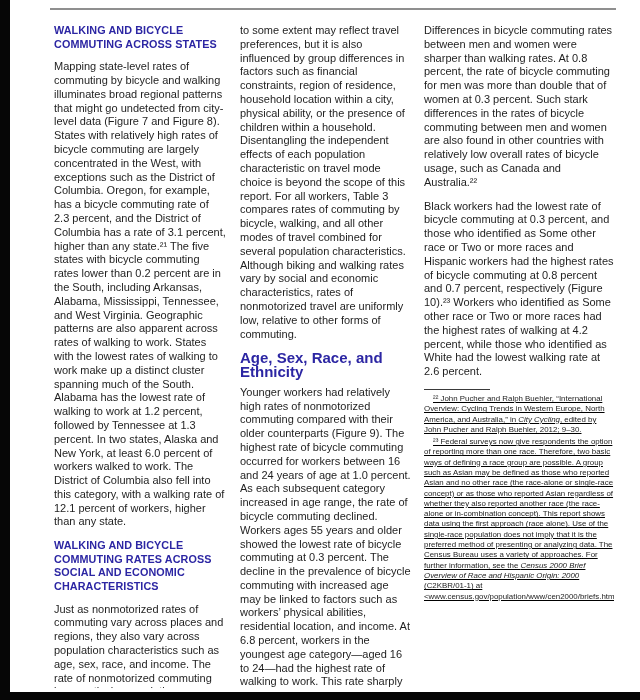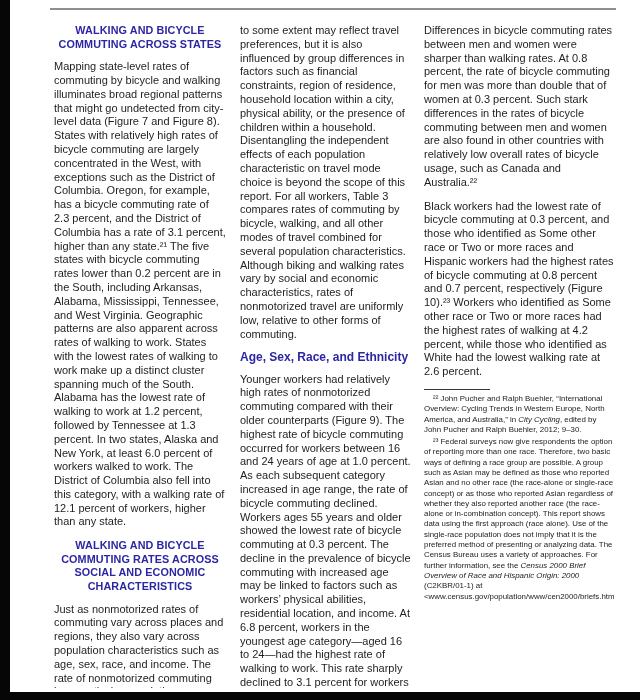--- a/index.html
+++ b/index.html
@@ -31,7 +31,6 @@
     color: #2c26a3;
     margin: 0 0 9px 0;
     letter-spacing: 0.1px;
-    text-align: center;
   }
   .heading.mt { margin-top: 9px; }
   .subheading {

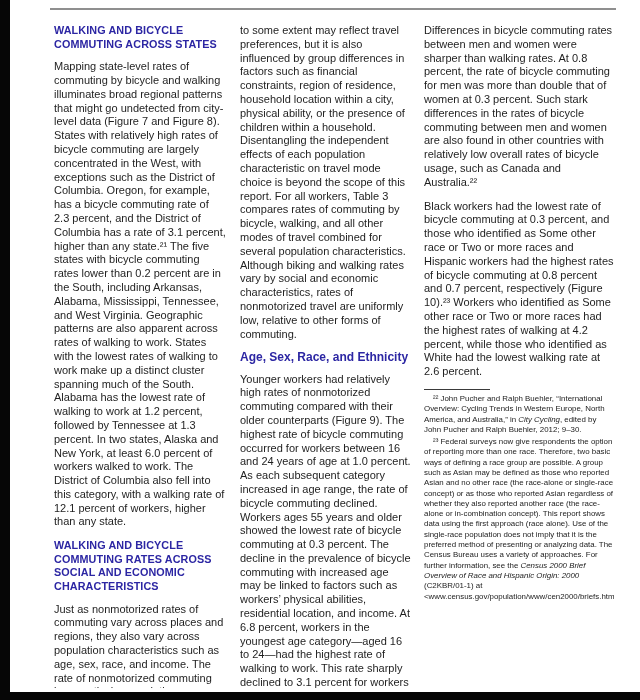--- a/index.html
+++ b/index.html
@@ -34,7 +34,7 @@
   }
   .heading.mt { margin-top: 9px; }
   .subheading {
-    font-size: 12px; line-height: 13.2px;
+    font-size: 15px; line-height: 13.2px;
     font-weight: bold;
     color: #2c26a3;
     margin: 3px 0 8px 0;

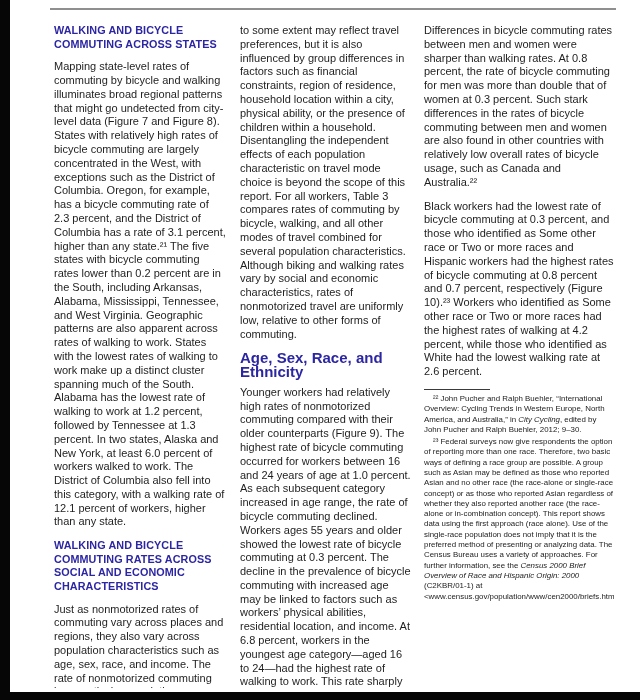--- a/index.html
+++ b/index.html
@@ -44,7 +44,7 @@
     color: #1e1e1e;
     margin: 0 0 10px 0;
   }
-  .footnote-block { margin-top: 13px; }
+  .footnote-block { margin-top: 13px; text-decoration: underline; }
   .footnote-block.tight { margin-top: 6px; }
   .fn-rule { width: 66px; border-top: 1px solid #3a3a3a; margin: 0 0 4px 0; }
   .footnote {

